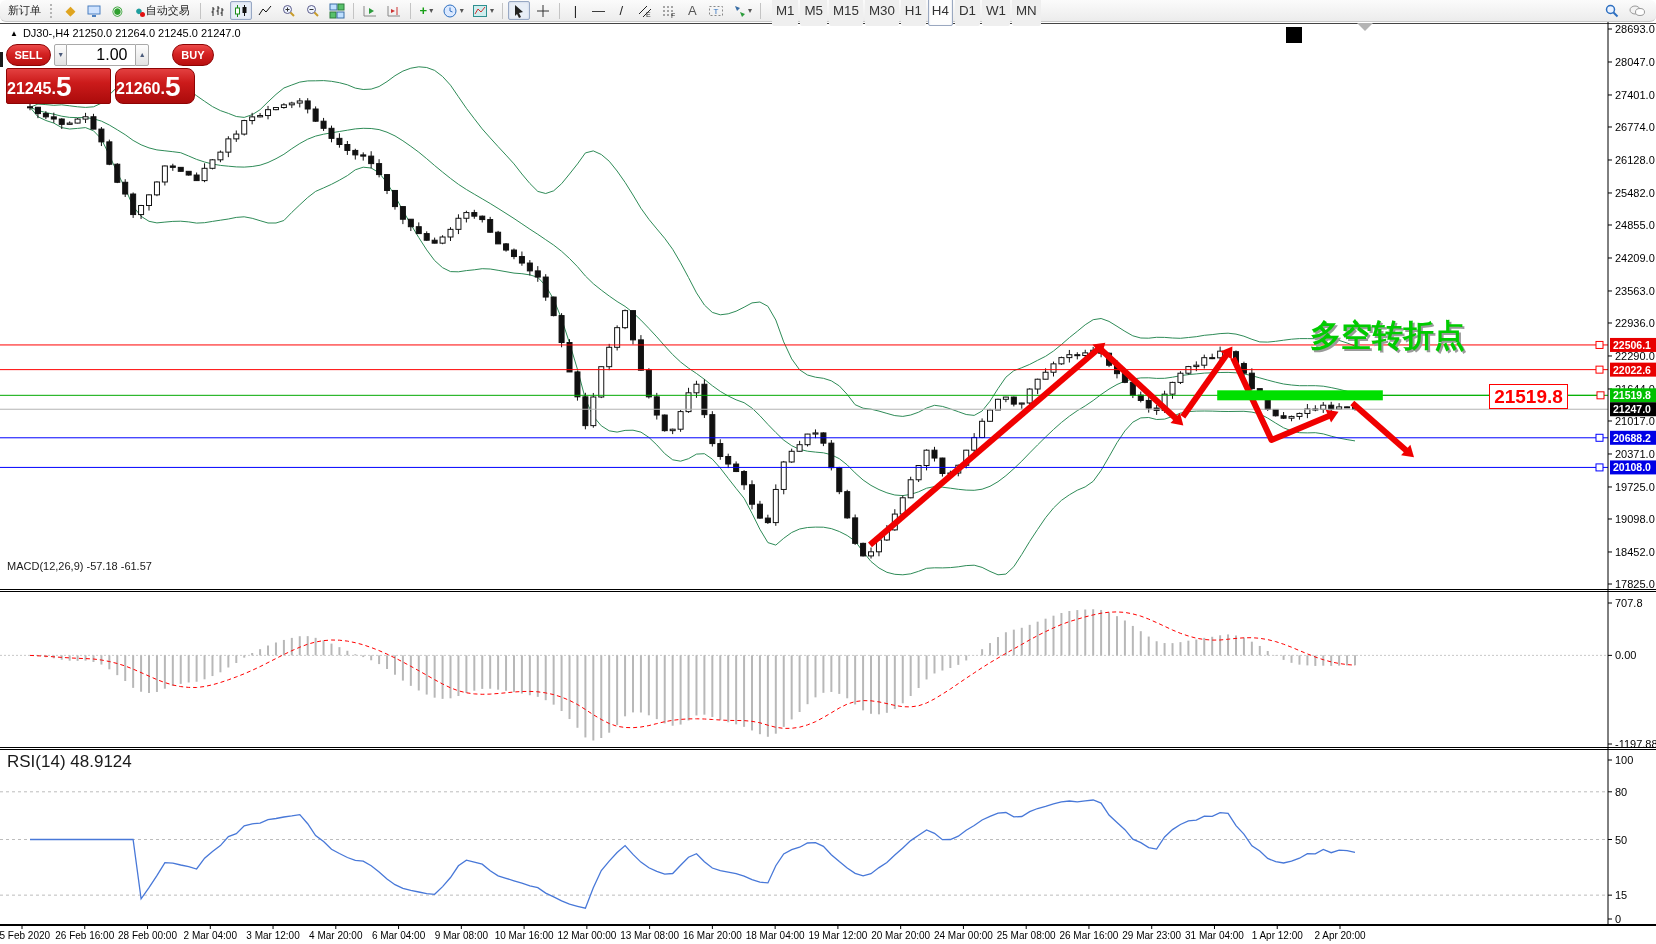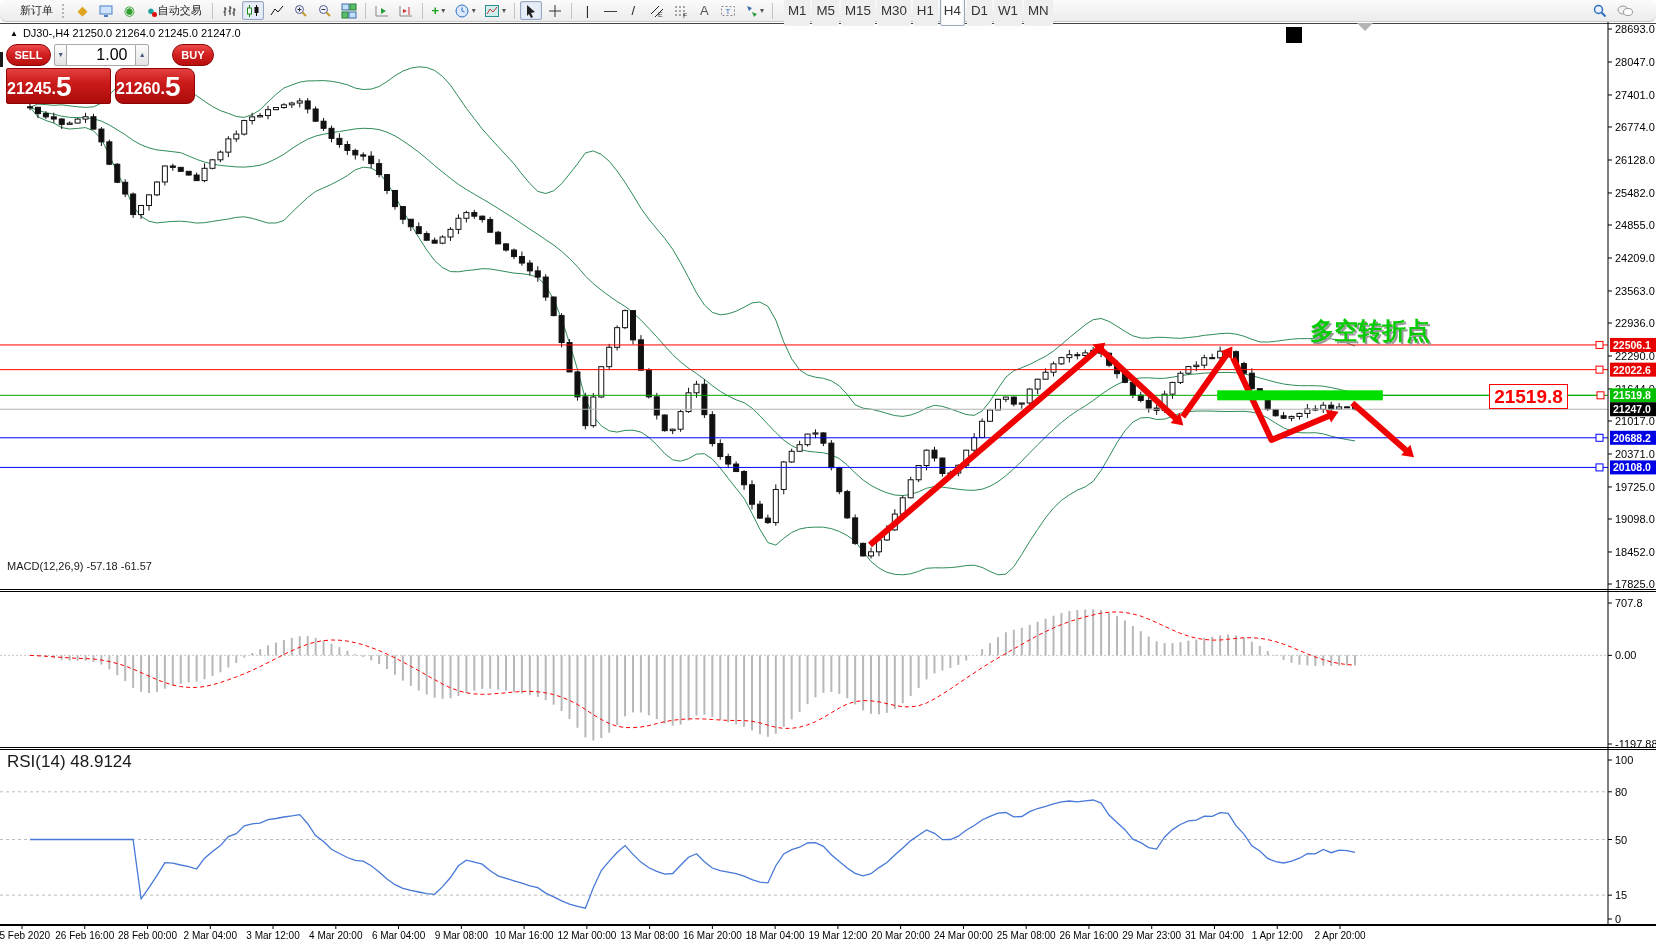--- a/index.html
+++ b/index.html
@@ -6,7 +6,7 @@
   body{width:1656px;height:944px;overflow:hidden;font-family:"Liberation Sans",sans-serif;position:relative;}
   
   #toolbar{position:absolute;left:0;top:0;width:1656px;height:22px;background:linear-gradient(#fbfbfb,#ececec);
-    border-bottom:1px solid #c9c9c9;display:flex;align-items:center;font-size:11px;color:#222;z-index:30;box-sizing:border-box;padding:0 14px;border-radius:6px;}
+    border-bottom:1px solid #c9c9c9;display:flex;align-items:center;font-size:11px;color:#222;z-index:30;box-sizing:border-box;padding:0 2px;border-radius:6px;}
   .tb{height:19px;min-width:21px;display:flex;align-items:center;justify-content:center;border:1px solid transparent;
     background:transparent;border-radius:2px;padding:0 2px;margin:0 1px;box-sizing:border-box;cursor:default;font-size:11px;color:#222;}
   .tb.active{background:#e8eef7;border-color:#98a8c4;box-shadow:inset 0 0 2px #bcc8dd;}

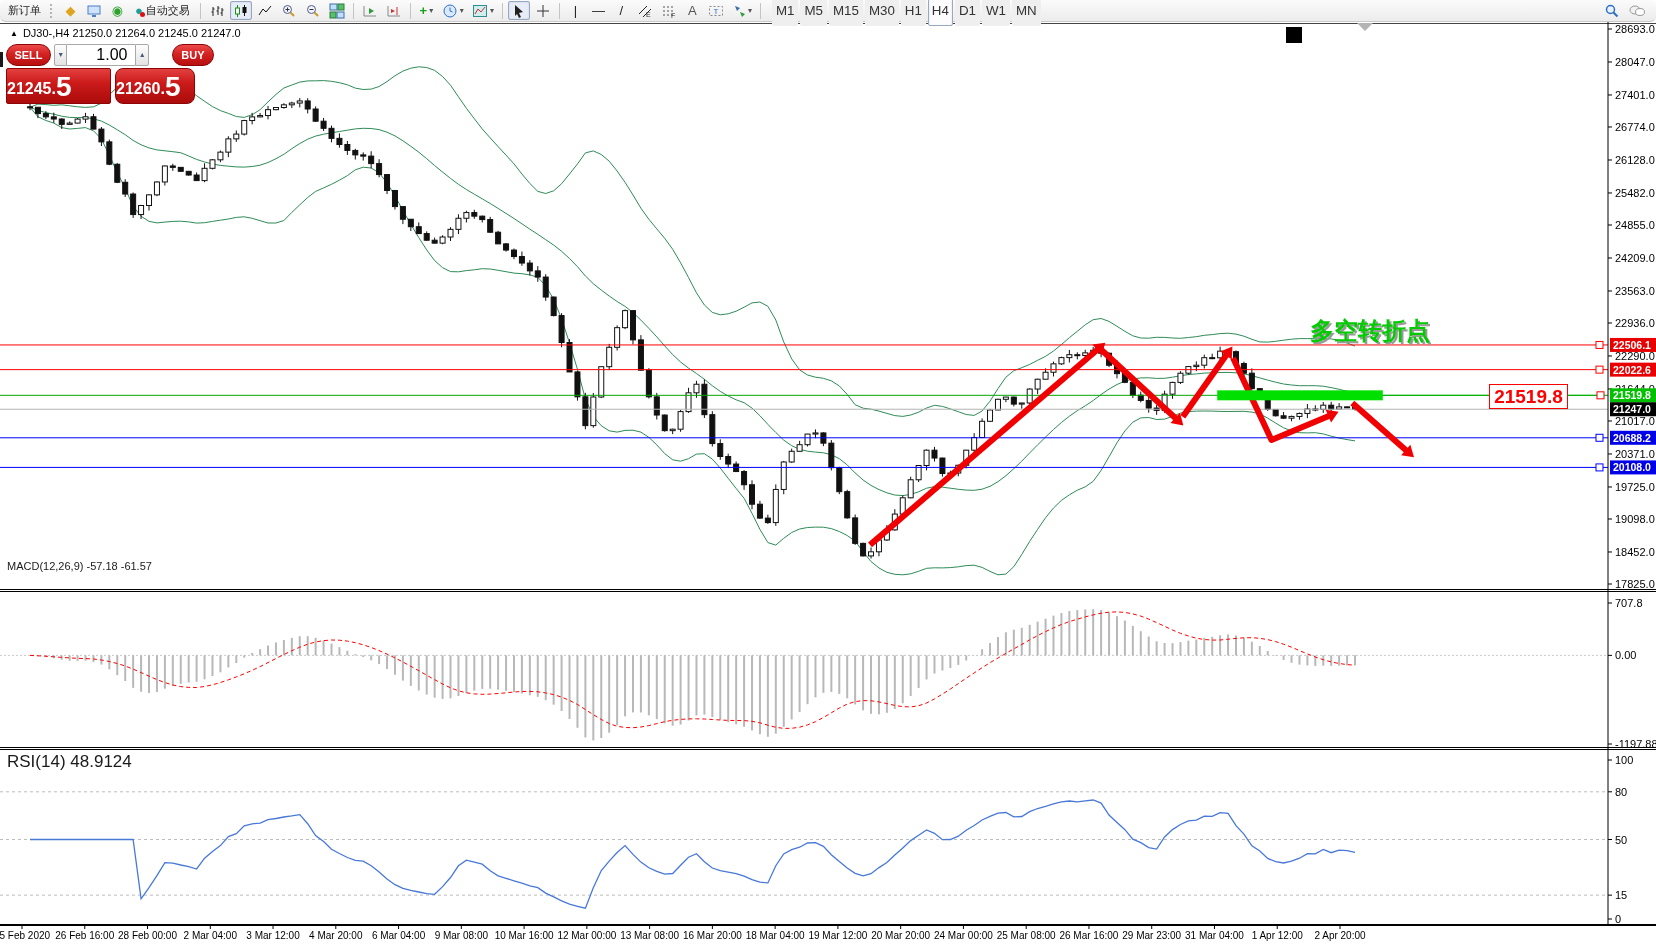--- a/index.html
+++ b/index.html
@@ -26,7 +26,7 @@
   #chart-title .tri{font-size:8px;vertical-align:1px;margin-right:5px;}
   #macd-label{left:7px;top:560px;font-size:11px;color:#1a1a1a;}
   #rsi-label{left:7px;top:752px;font-size:17px;color:#1a1a1a;}
-  #turning-point{left:1310px;top:315px;font-size:24px;font-weight:bold;color:#00cc00;text-shadow:2px 2px 0 #9a9a9a;white-space:nowrap;}
+  #turning-point{left:1310px;top:315px;font-size:31px;font-weight:bold;color:#00cc00;text-shadow:2px 2px 0 #9a9a9a;white-space:nowrap;}
   #level-callout{left:1489px;top:384px;width:77px;height:23px;border:1px solid #ff0000;background:#fff;color:#ff0000;
     font-size:19px;font-weight:600;text-align:center;line-height:23px;}
   #black-marker{left:1286px;top:27px;width:16px;height:16px;background:#000;}

